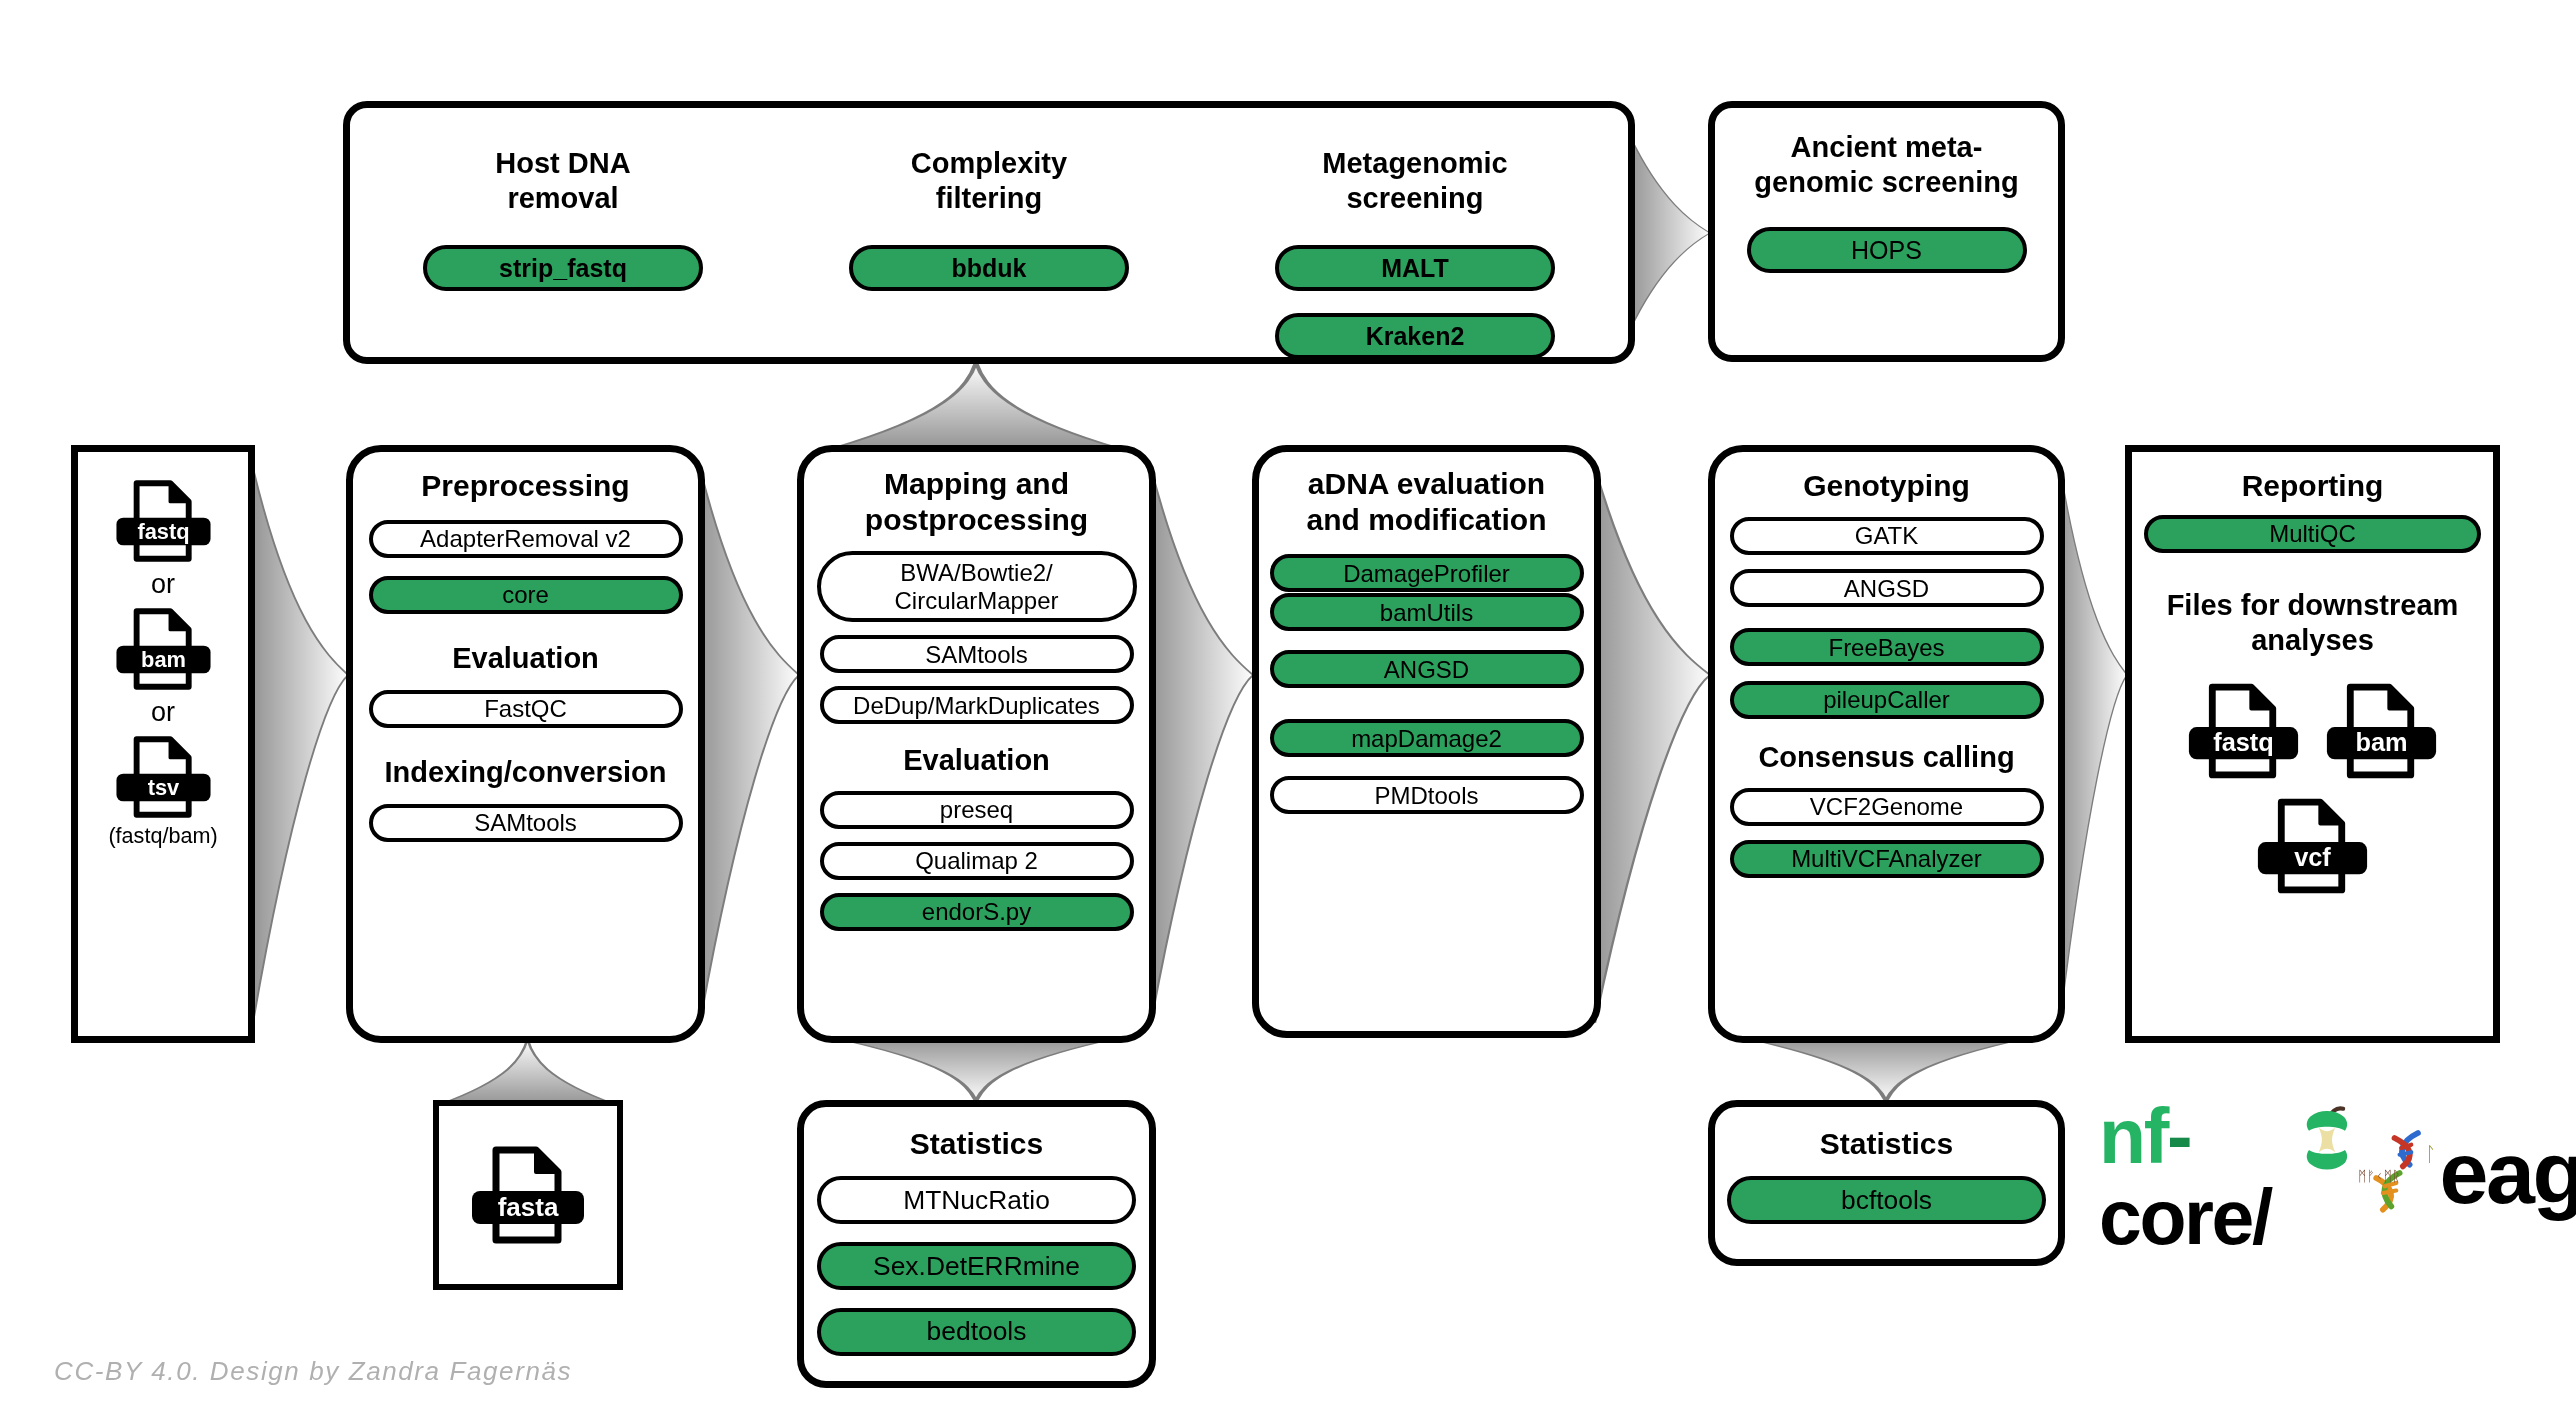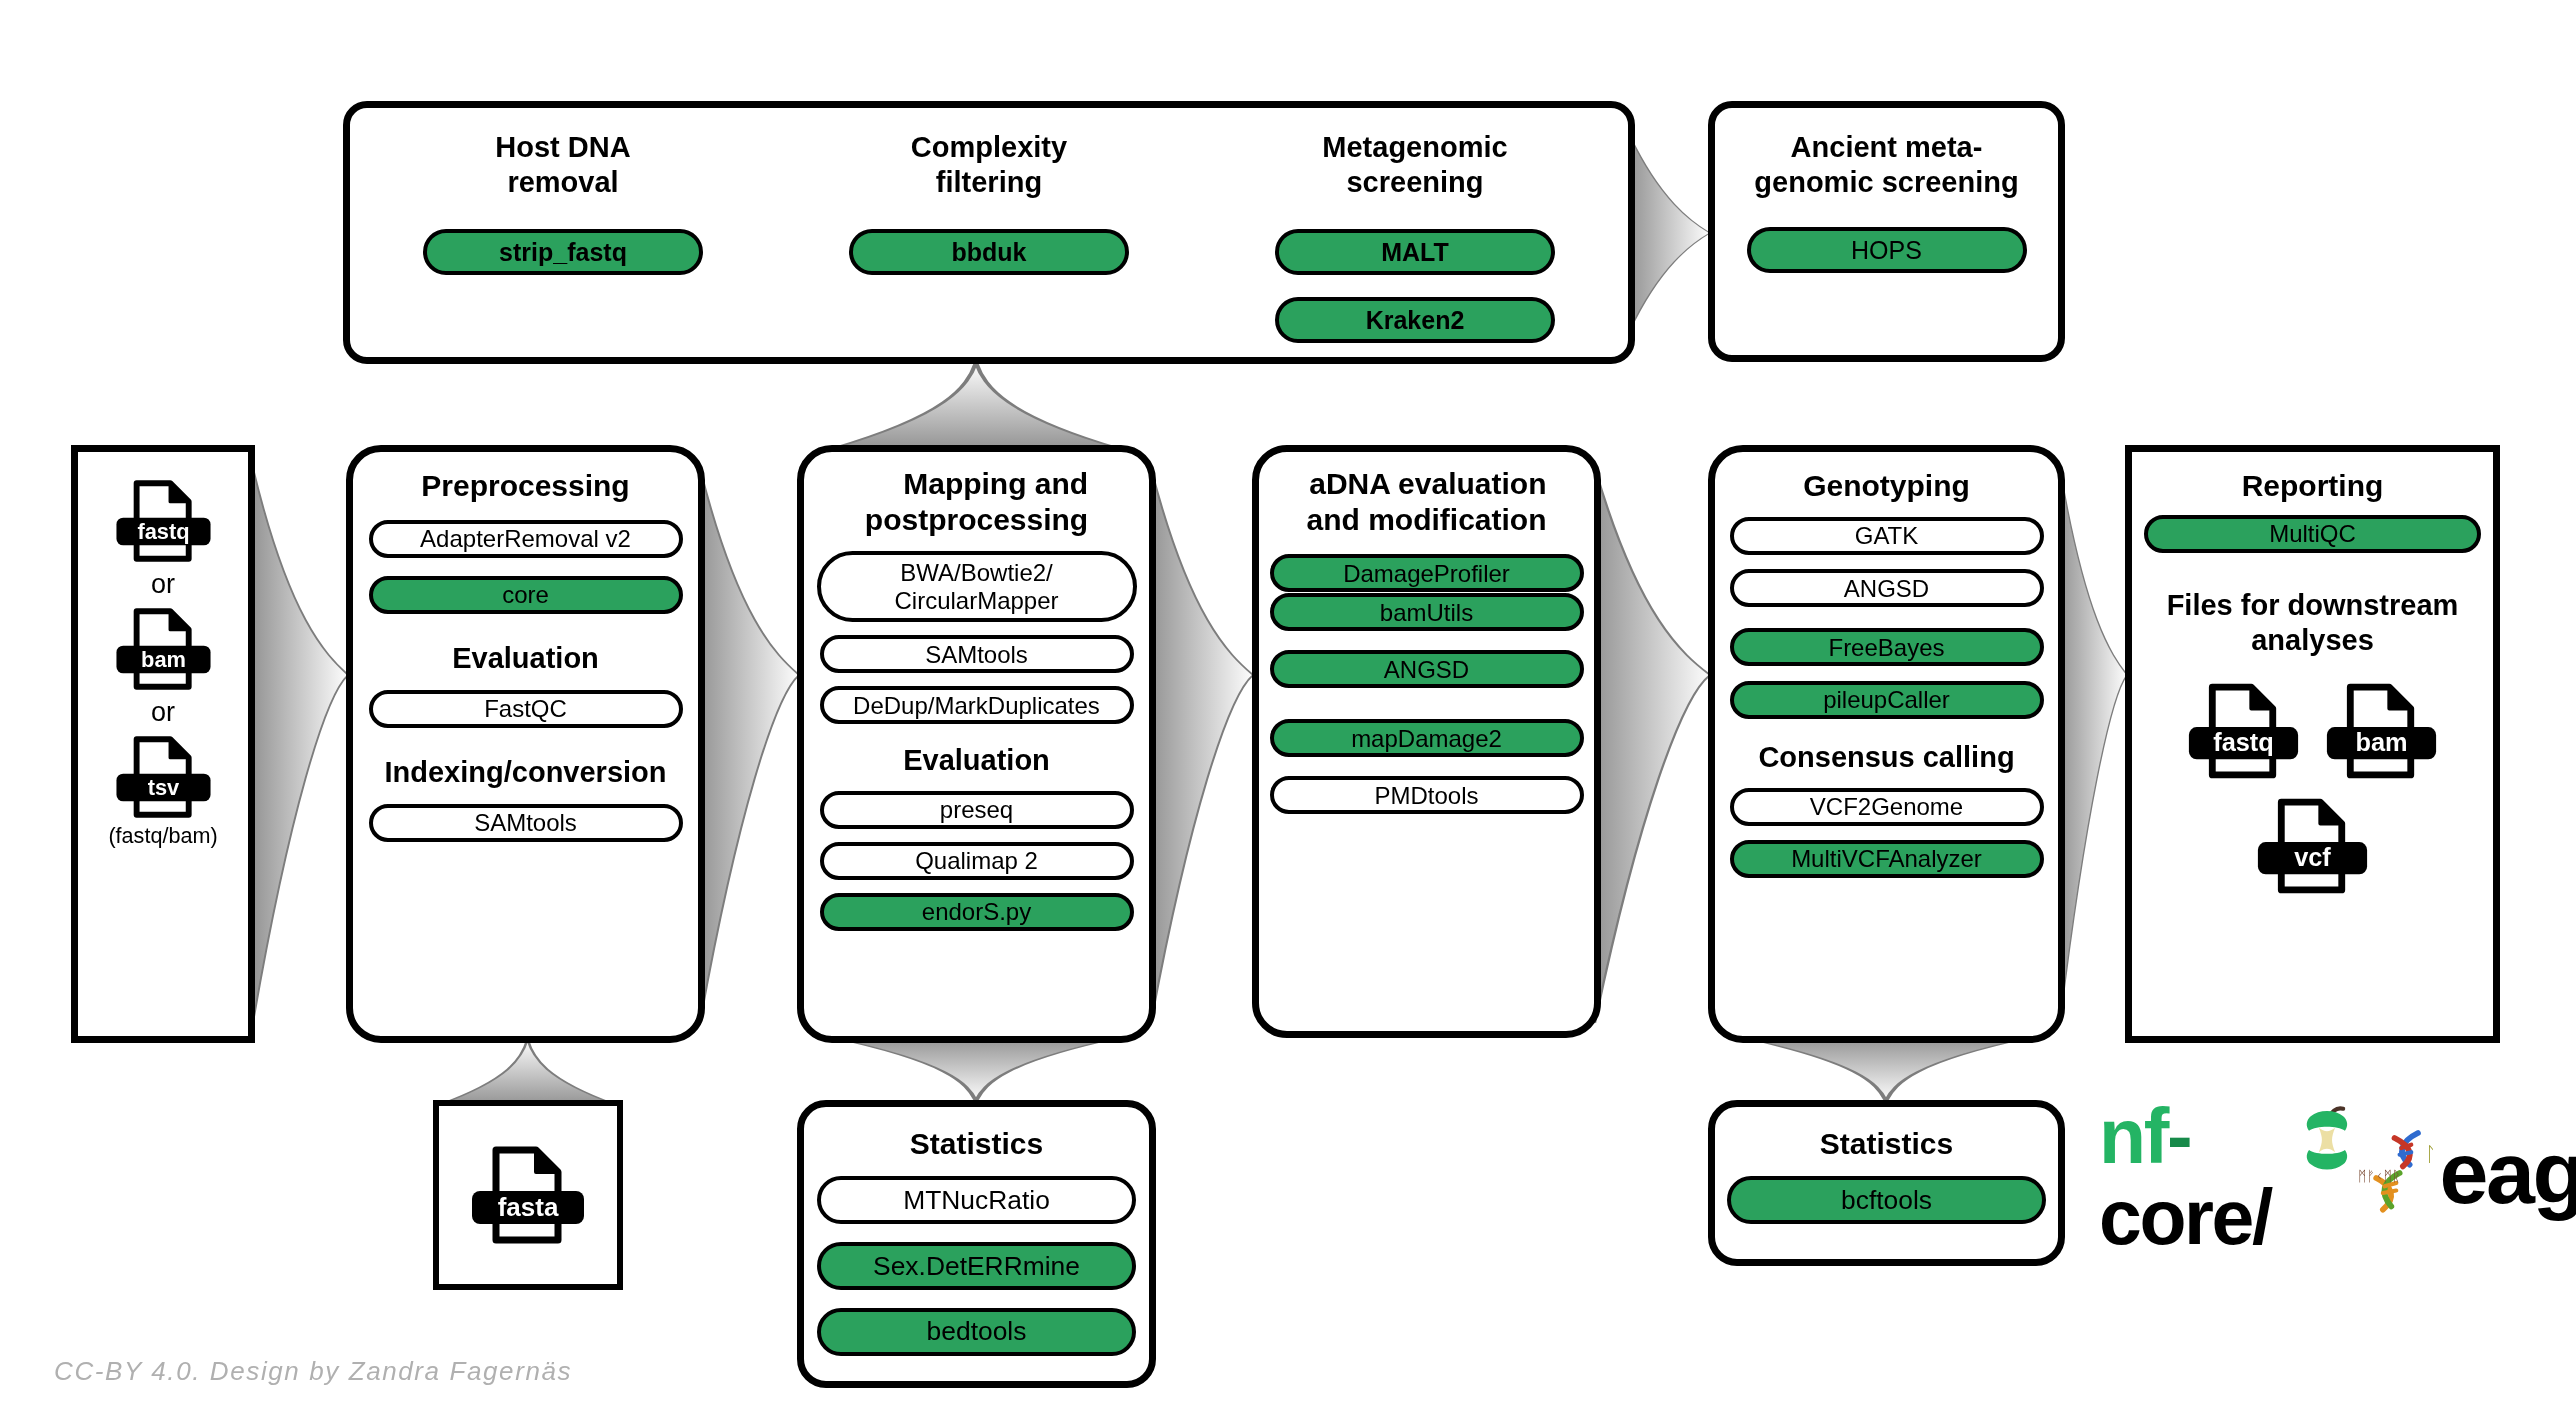--- a/index.html
+++ b/index.html
@@ -40,7 +40,7 @@
   .topcol{flex:1;display:flex;flex-direction:column;align-items:center;}
   .topcol .pill{margin-top:29px;font-weight:bold;}
   .topcol .pill + .pill{margin-top:22.4px;}
-  .topcol .title{margin-top:0;}
+  .topcol .title{margin-top:16px;}
   .topcol .pill{margin-top:29px;}
 
   

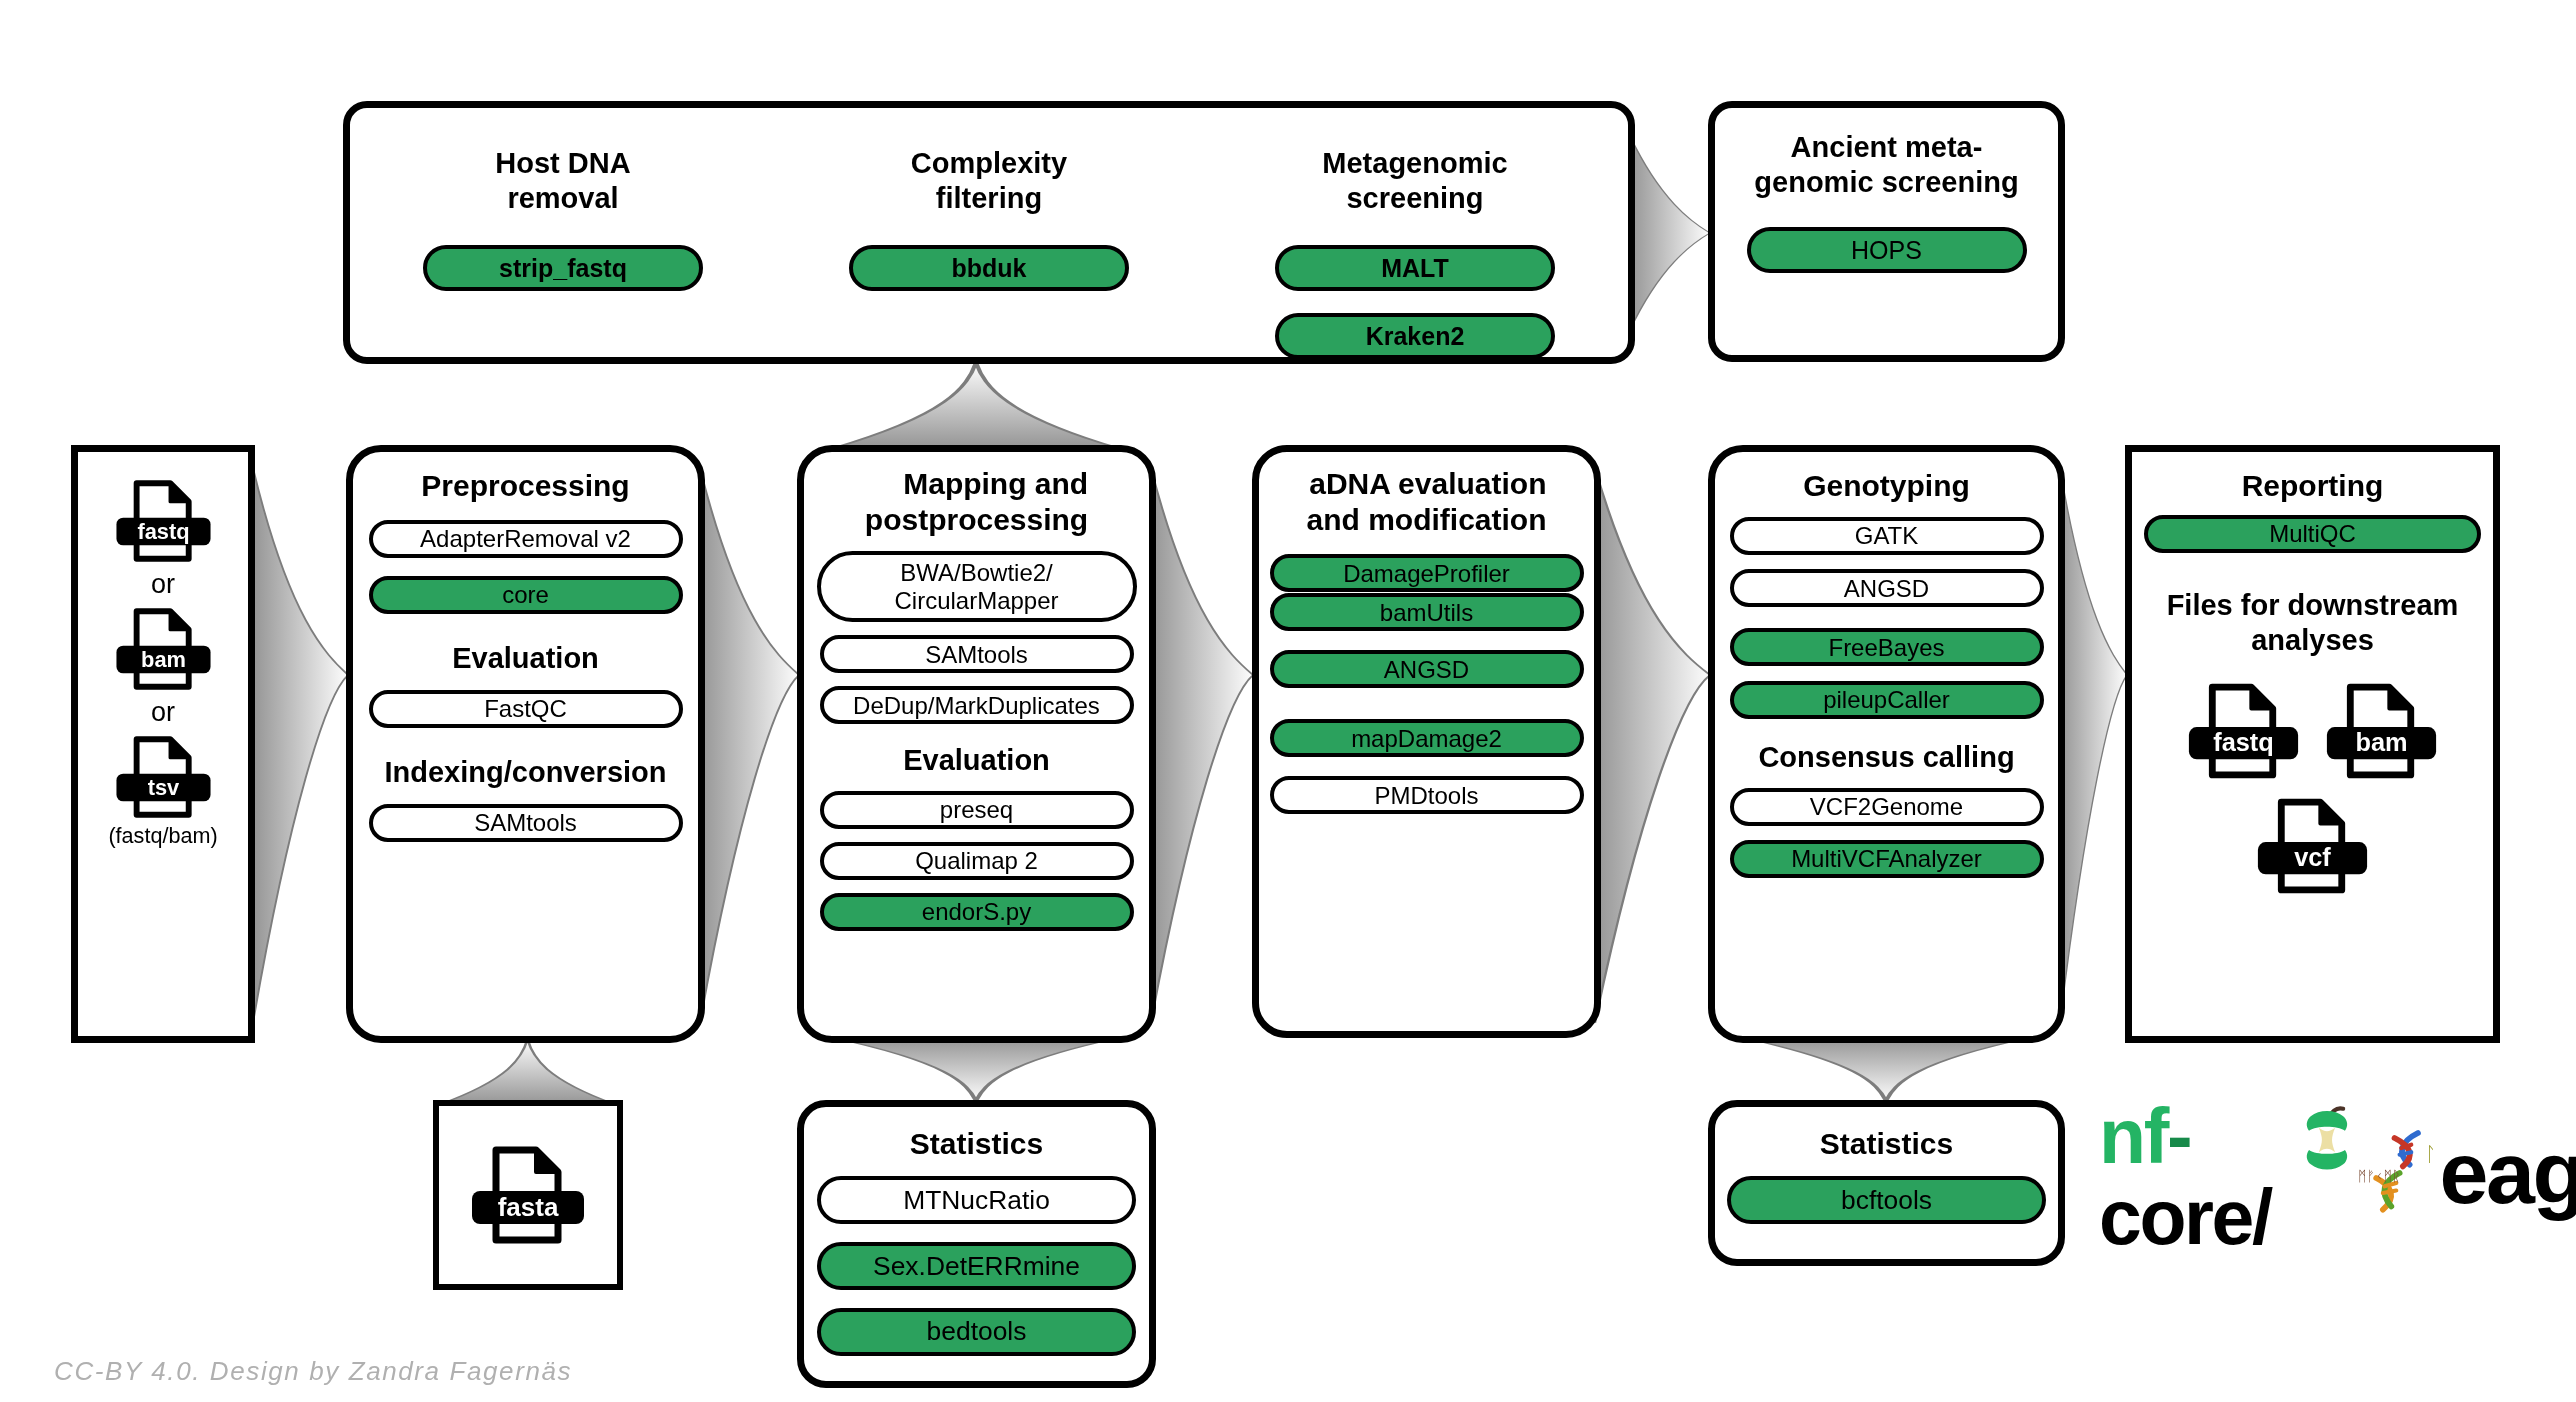--- a/index.html
+++ b/index.html
@@ -23,7 +23,7 @@
 
   .title{font-weight:bold;text-align:center;white-space:pre-line;line-height:1.2;}
   .t36{font-size:29px;}
-  .t38{font-size:30px;text-align:right;}
+  .t38{font-size:30px;}
   .subtitle{font-weight:bold;font-size:29px;text-align:center;white-space:pre-line;line-height:1.2;}
 
   .pill{border:4px solid #000;border-radius:800px;background:#fff;

